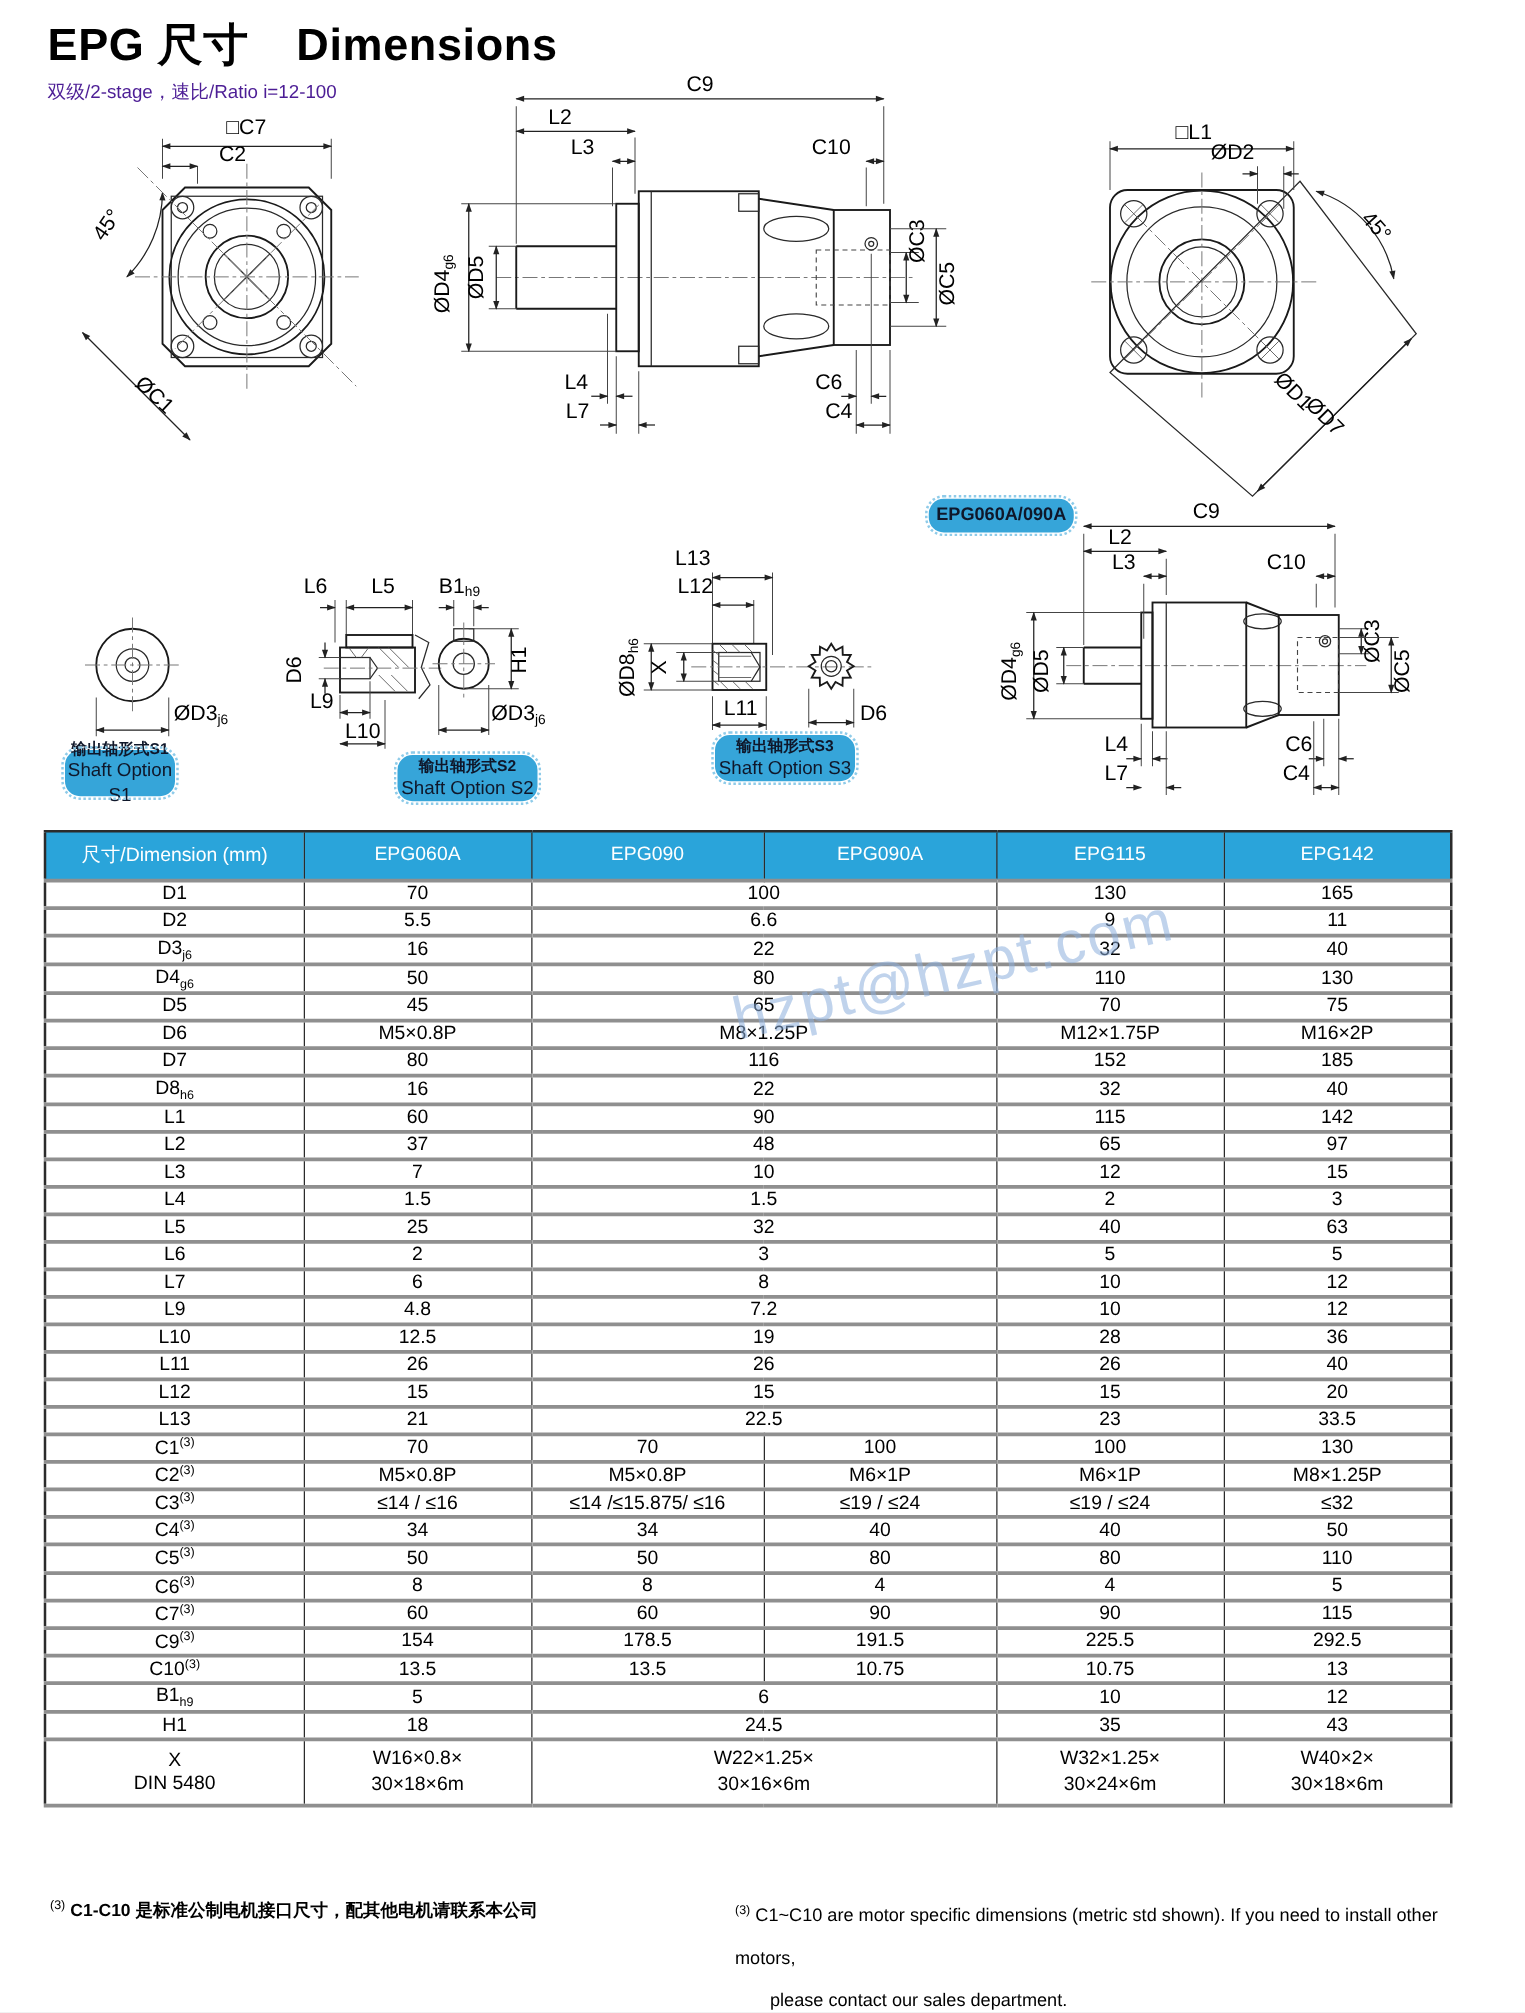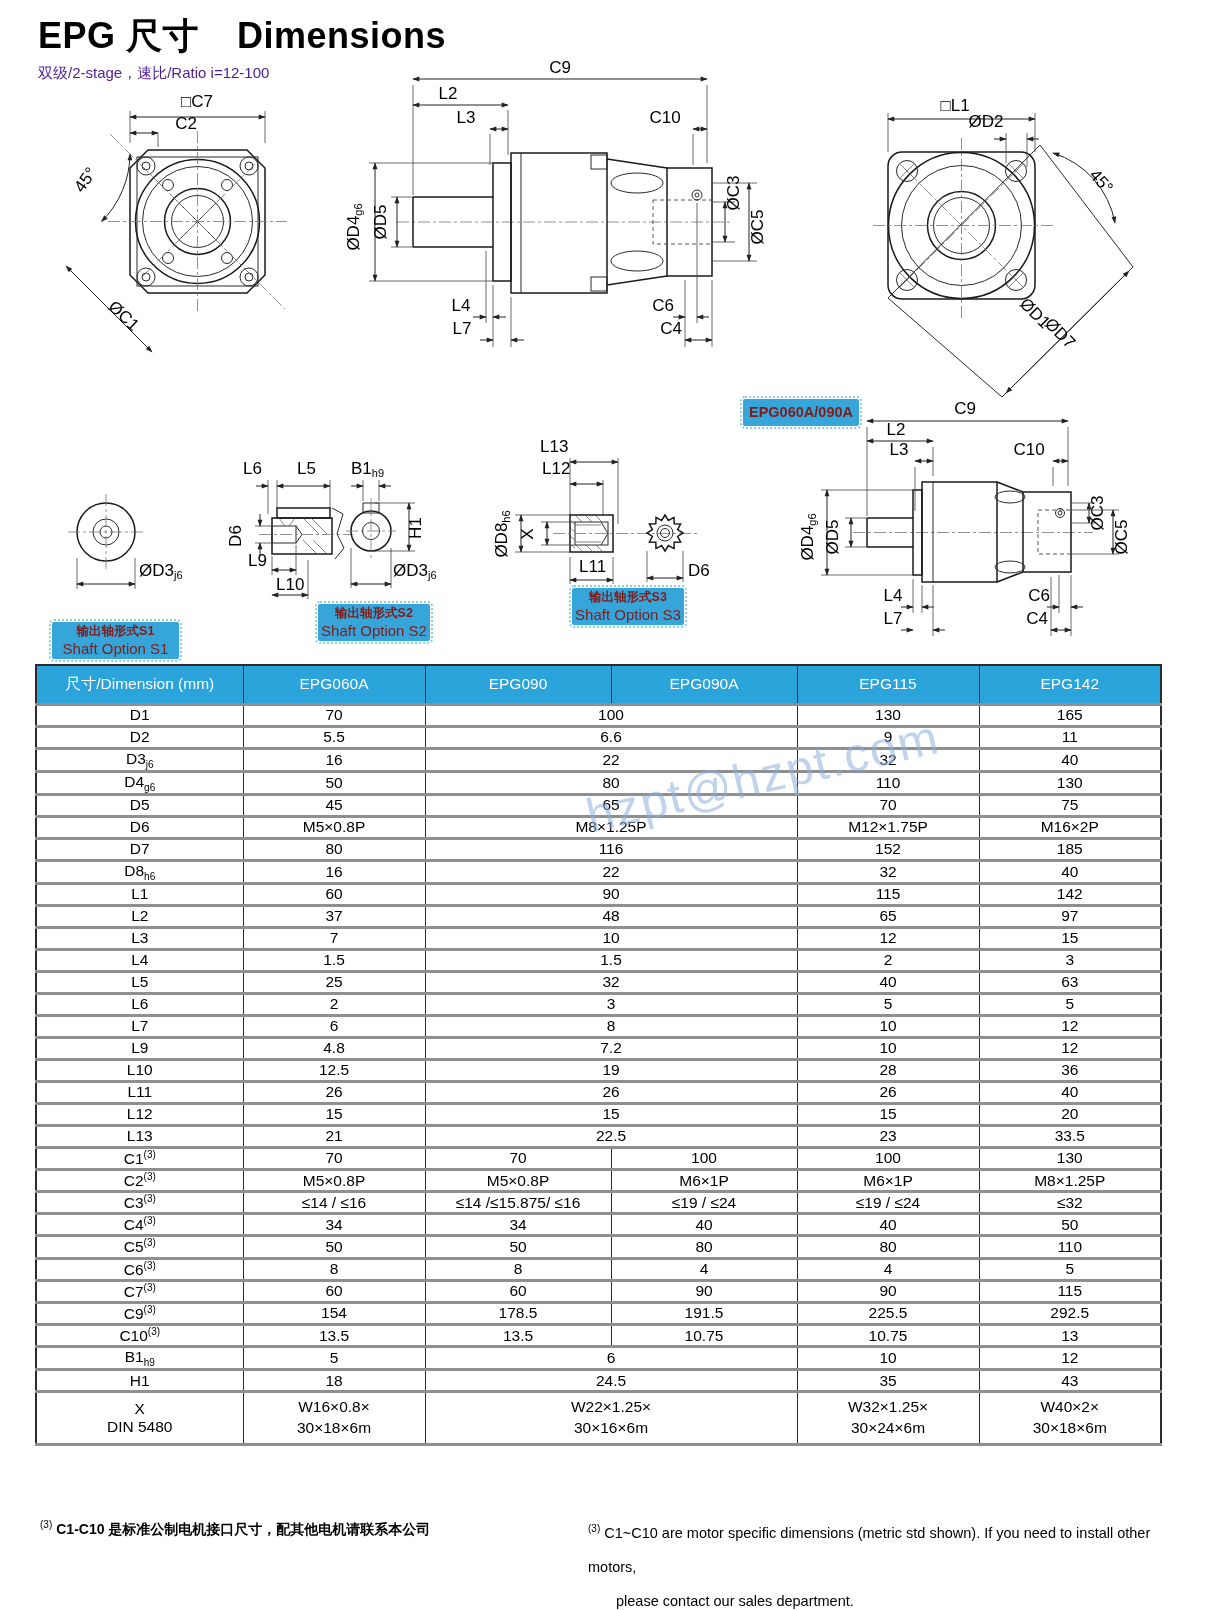--- a/index.html
+++ b/index.html
@@ -16,7 +16,7 @@
   .hdr .t2 { font-size:15px; color:#4c1d95; margin-top:3px; }
   
   .badge {
-    position:absolute; background:#36a5d9; color:#7f1d1d; border-radius:2px;
+    position:absolute; background:#36a5d9; color:#0f172a; border-radius:12px;
     display:flex; flex-direction:column; align-items:center; justify-content:center;
     outline:2px dotted #8ecbe9; outline-offset:1px; line-height:1.3; text-align:center;
   }

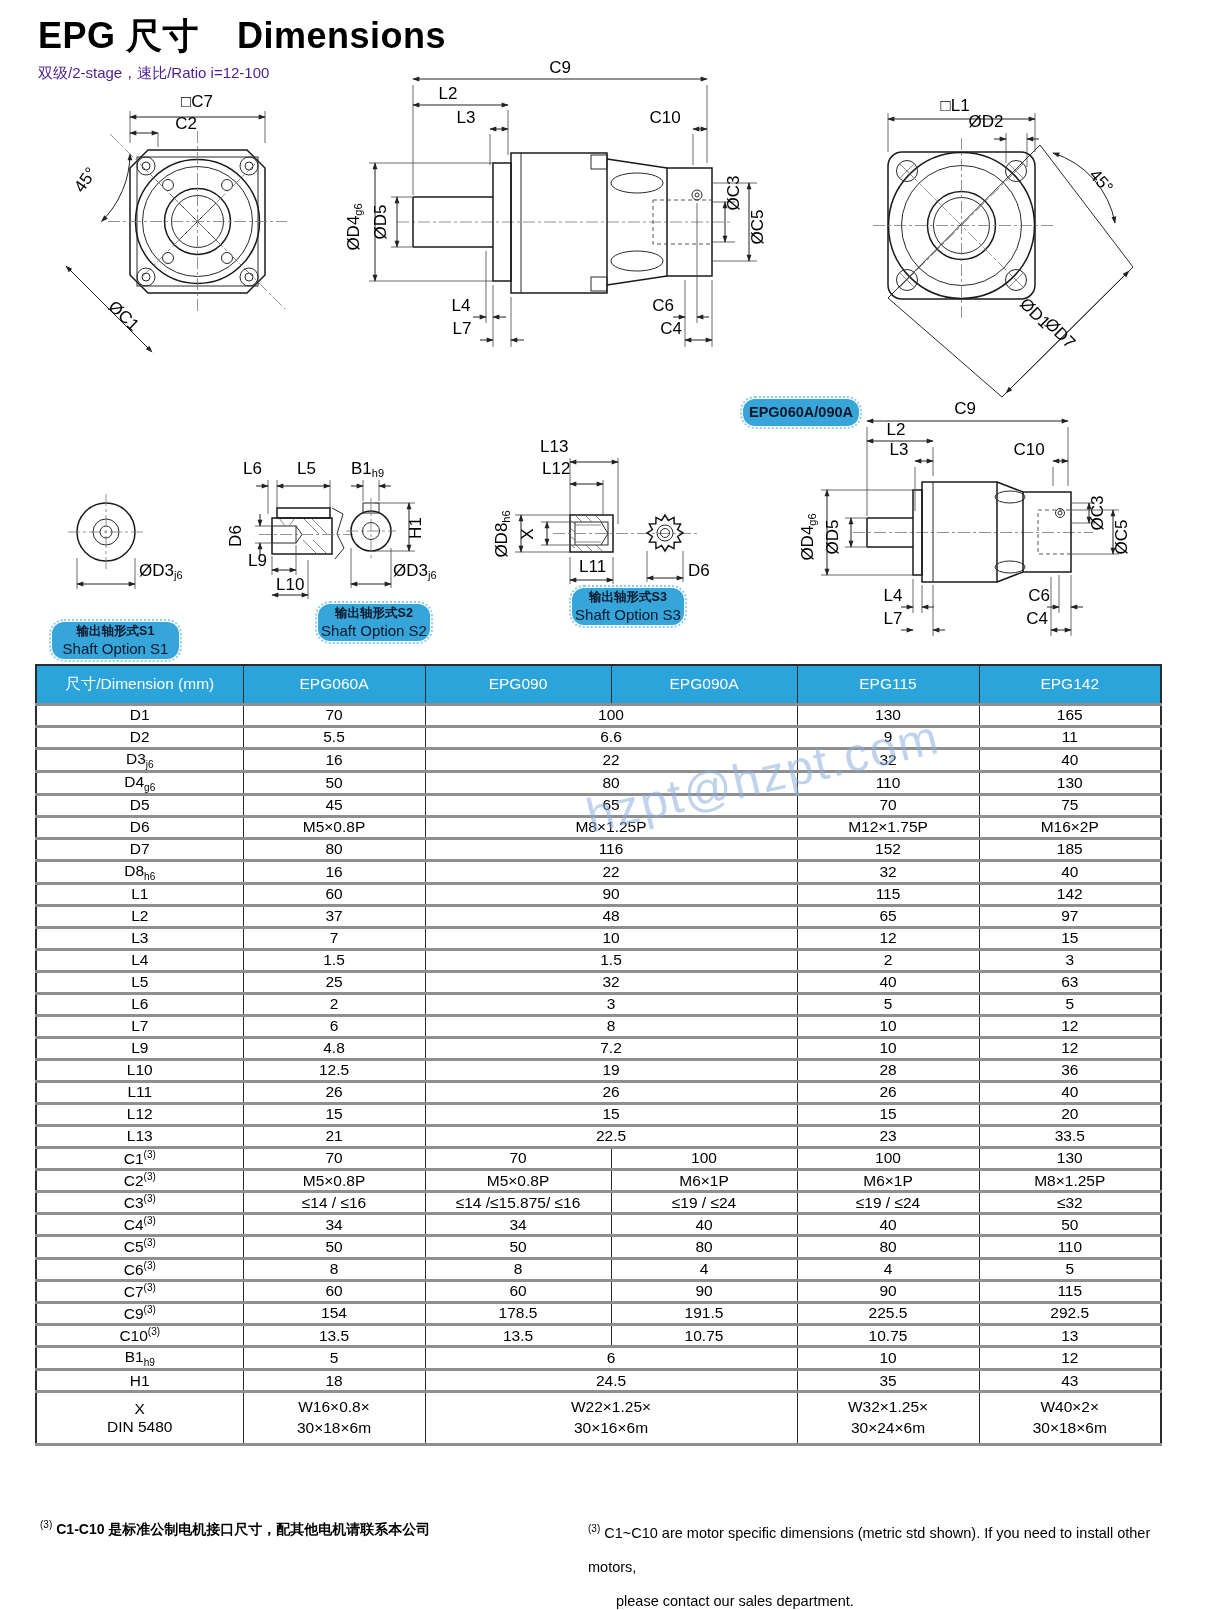--- a/index.html
+++ b/index.html
@@ -377,7 +377,7 @@
   <div class="badge one" style="left:743px;top:399px;width:116px;height:27px">
     <span>EPG060A/090A</span>
   </div>
-  <div class="badge" style="left:52px;top:622px;width:127px;height:37px">
+  <div class="badge" style="left:52px;top:600px;width:88px;height:37px">
     <span class="cn">输出轴形式S1</span>
     <span class="en">Shaft Option S1</span>
   </div>

